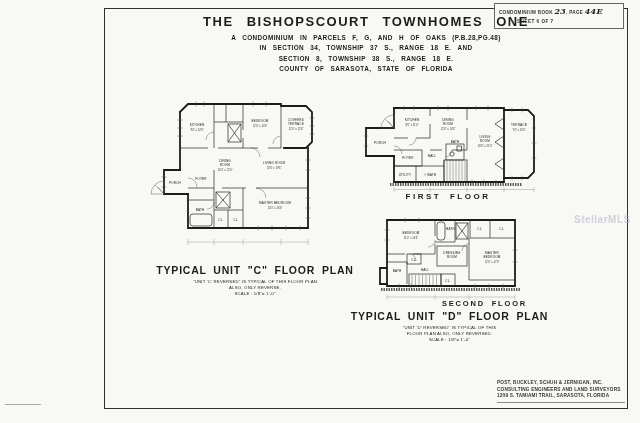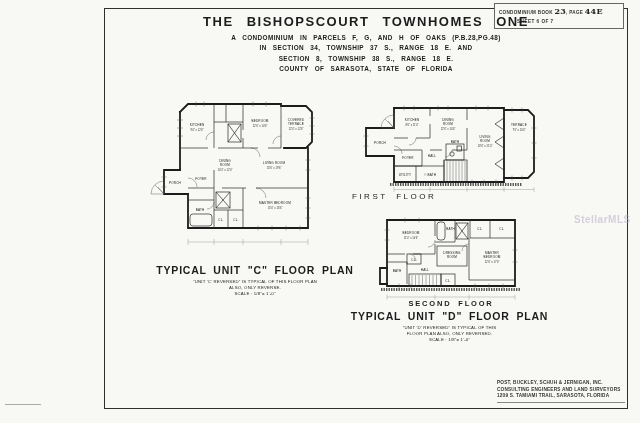--- a/index.html
+++ b/index.html
@@ -14,7 +14,7 @@
   .corner-box{left:494px;top:3px;width:128px;height:24px;border:1px solid #666;background:#f8f8f5;}
   .corner-line1{margin:2px 0 0 4px;font-size:4.6px;letter-spacing:.3px;font-weight:bold;color:#333;white-space:nowrap;}
   .corner-line2{margin:3px 0 0 22px;font-size:4.6px;letter-spacing:.5px;font-weight:bold;color:#333;}
-  .hand{font-family:"DejaVu Serif",serif;font-size:8px;font-weight:bold;color:#222;}
+  .hand{font-family:"DejaVu Serif",serif;font-style:italic;font-size:8px;font-weight:bold;color:#222;}
   
   .title-block{left:146px;top:14px;width:440px;text-align:center;}
   .t1{font-size:13px;font-weight:bold;letter-spacing:1.5px;word-spacing:8px;margin-bottom:4px;white-space:nowrap;}

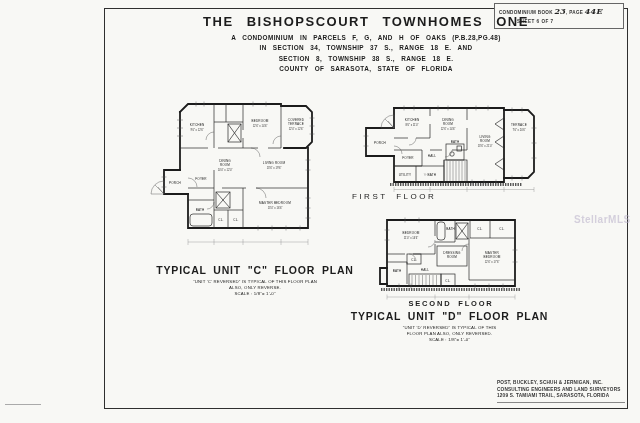--- a/index.html
+++ b/index.html
@@ -24,7 +24,7 @@
   .plan-note{font-size:4.3px;line-height:5.8px;letter-spacing:.2px;color:#222;white-space:nowrap;}
   .uc-head{left:155px;top:264px;width:200px;text-align:center;}
   .ud-head{left:342px;top:310px;width:215px;text-align:center;}
-  .floor-label1{left:352px;top:192px;width:192px;font-size:8px;font-weight:normal;letter-spacing:2.5px;word-spacing:4px;}
+  .floor-label1{left:352px;top:192px;width:192px;text-align:center;font-size:8px;font-weight:bold;letter-spacing:2.5px;word-spacing:4px;}
   .floor-label2{left:375px;top:299px;width:152px;text-align:center;font-size:7.5px;font-weight:bold;letter-spacing:1.8px;word-spacing:3px;}
   .note-gap{margin-top:3px;}
   

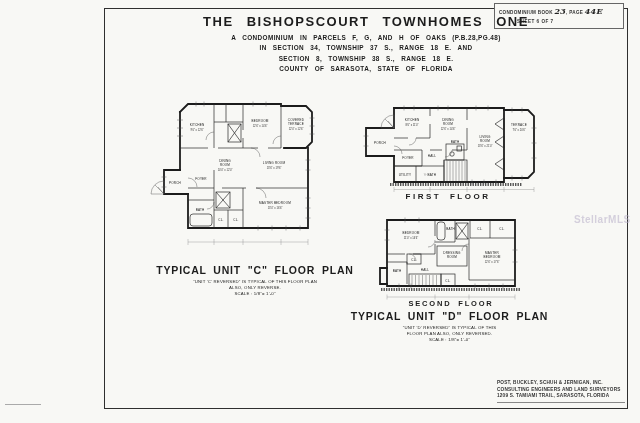--- a/index.html
+++ b/index.html
@@ -25,7 +25,7 @@
   .uc-head{left:155px;top:264px;width:200px;text-align:center;}
   .ud-head{left:342px;top:310px;width:215px;text-align:center;}
   .floor-label1{left:352px;top:192px;width:192px;text-align:center;font-size:8px;font-weight:bold;letter-spacing:2.5px;word-spacing:4px;}
-  .floor-label2{left:375px;top:299px;width:152px;text-align:center;font-size:7.5px;font-weight:bold;letter-spacing:1.8px;word-spacing:3px;}
+  .floor-label2{left:375px;top:299px;width:152px;text-align:right;font-size:7.5px;font-weight:bold;letter-spacing:1.8px;word-spacing:3px;}
   .note-gap{margin-top:3px;}
   
   .firm-block{left:497px;top:380px;width:128px;border-bottom:1px solid #888;padding-bottom:2px;}

